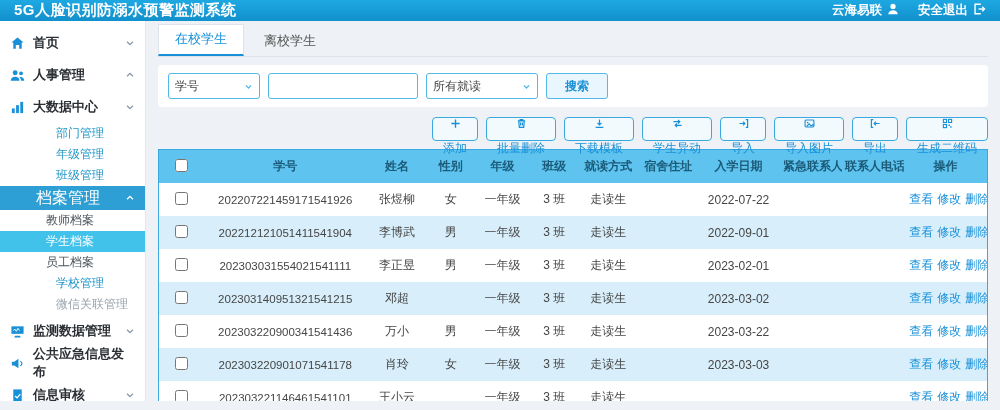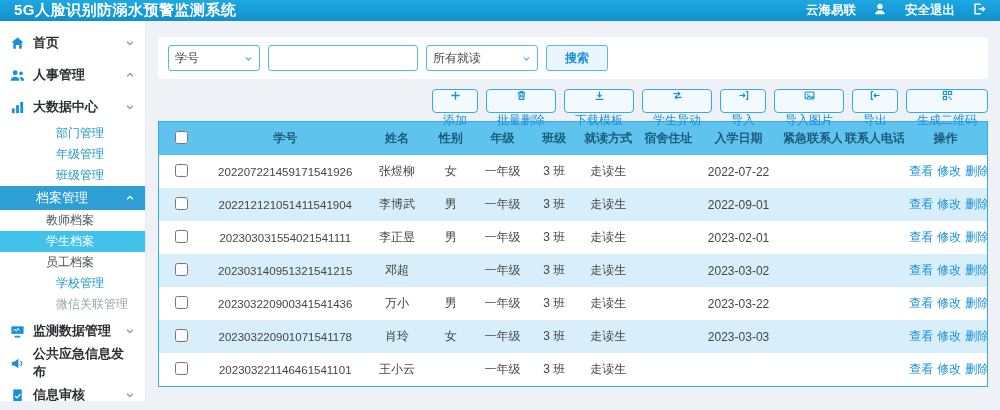--- a/index.html
+++ b/index.html
@@ -11,7 +11,7 @@
     padding:0 14px; background:linear-gradient(180deg,#1ea8e2,#1190cc); color:#fff; }
   .topbar-title { font-size:15px; font-weight:bold; letter-spacing:.5px; }
   .topbar-right { display:flex; align-items:center; gap:18px; font-size:12.5px; font-weight:bold; }
-  .topbar-link { display:flex; align-items:center; gap:17px; cursor:pointer; }
+  .topbar-link { display:flex; align-items:center; gap:4px; cursor:pointer; }
 
   
   .layout { display:flex; height:380px; }

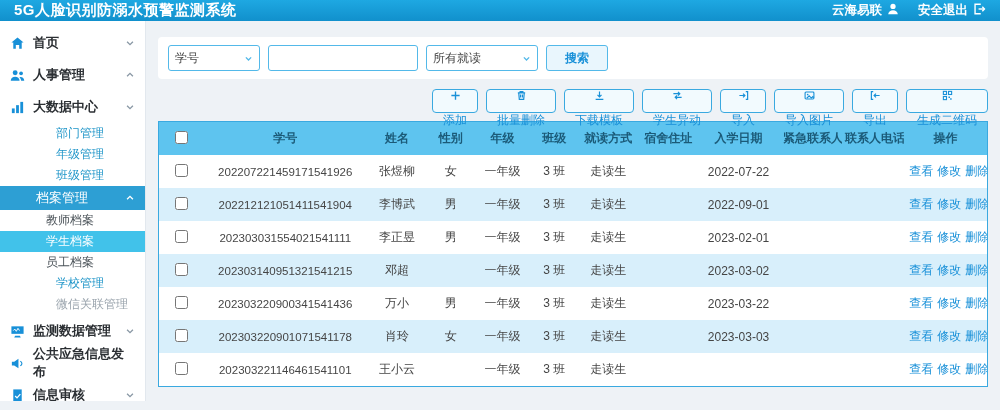--- a/index.html
+++ b/index.html
@@ -216,6 +216,10 @@
 
   <main class="content">
 
+    <div class="tabs">
+      <div class="tab active">在校学生</div>
+      <div class="tab">离校学生</div>
+    </div>
 
     <div class="search-panel">
       <div class="sel w1">

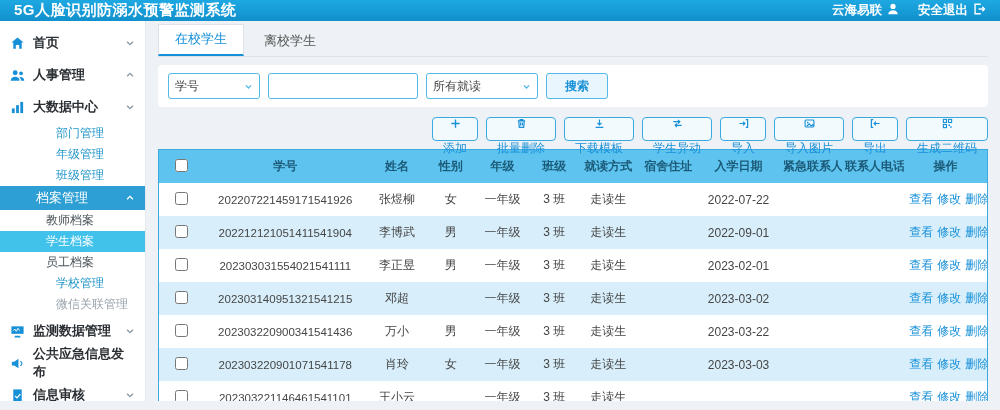--- a/index.html
+++ b/index.html
@@ -28,7 +28,7 @@
     font-size:12px; color:#2196c9; cursor:pointer; }
   .sub-item.muted { color:#9aa4ad; }
   .sub-head { height:24px; display:flex; align-items:center; padding:0 10px 0 36px;
-    font-size:13px; color:#fff; background:#2d9fd4; cursor:pointer; }
+    font-size:16px; color:#fff; background:#2d9fd4; cursor:pointer; }
   .sub-head .si-chev { margin-left:auto; color:#fff; display:flex; }
   .sub-sub { height:21px; display:flex; align-items:center; padding-left:46px;
     font-size:12px; color:#4a5258; cursor:pointer; }

